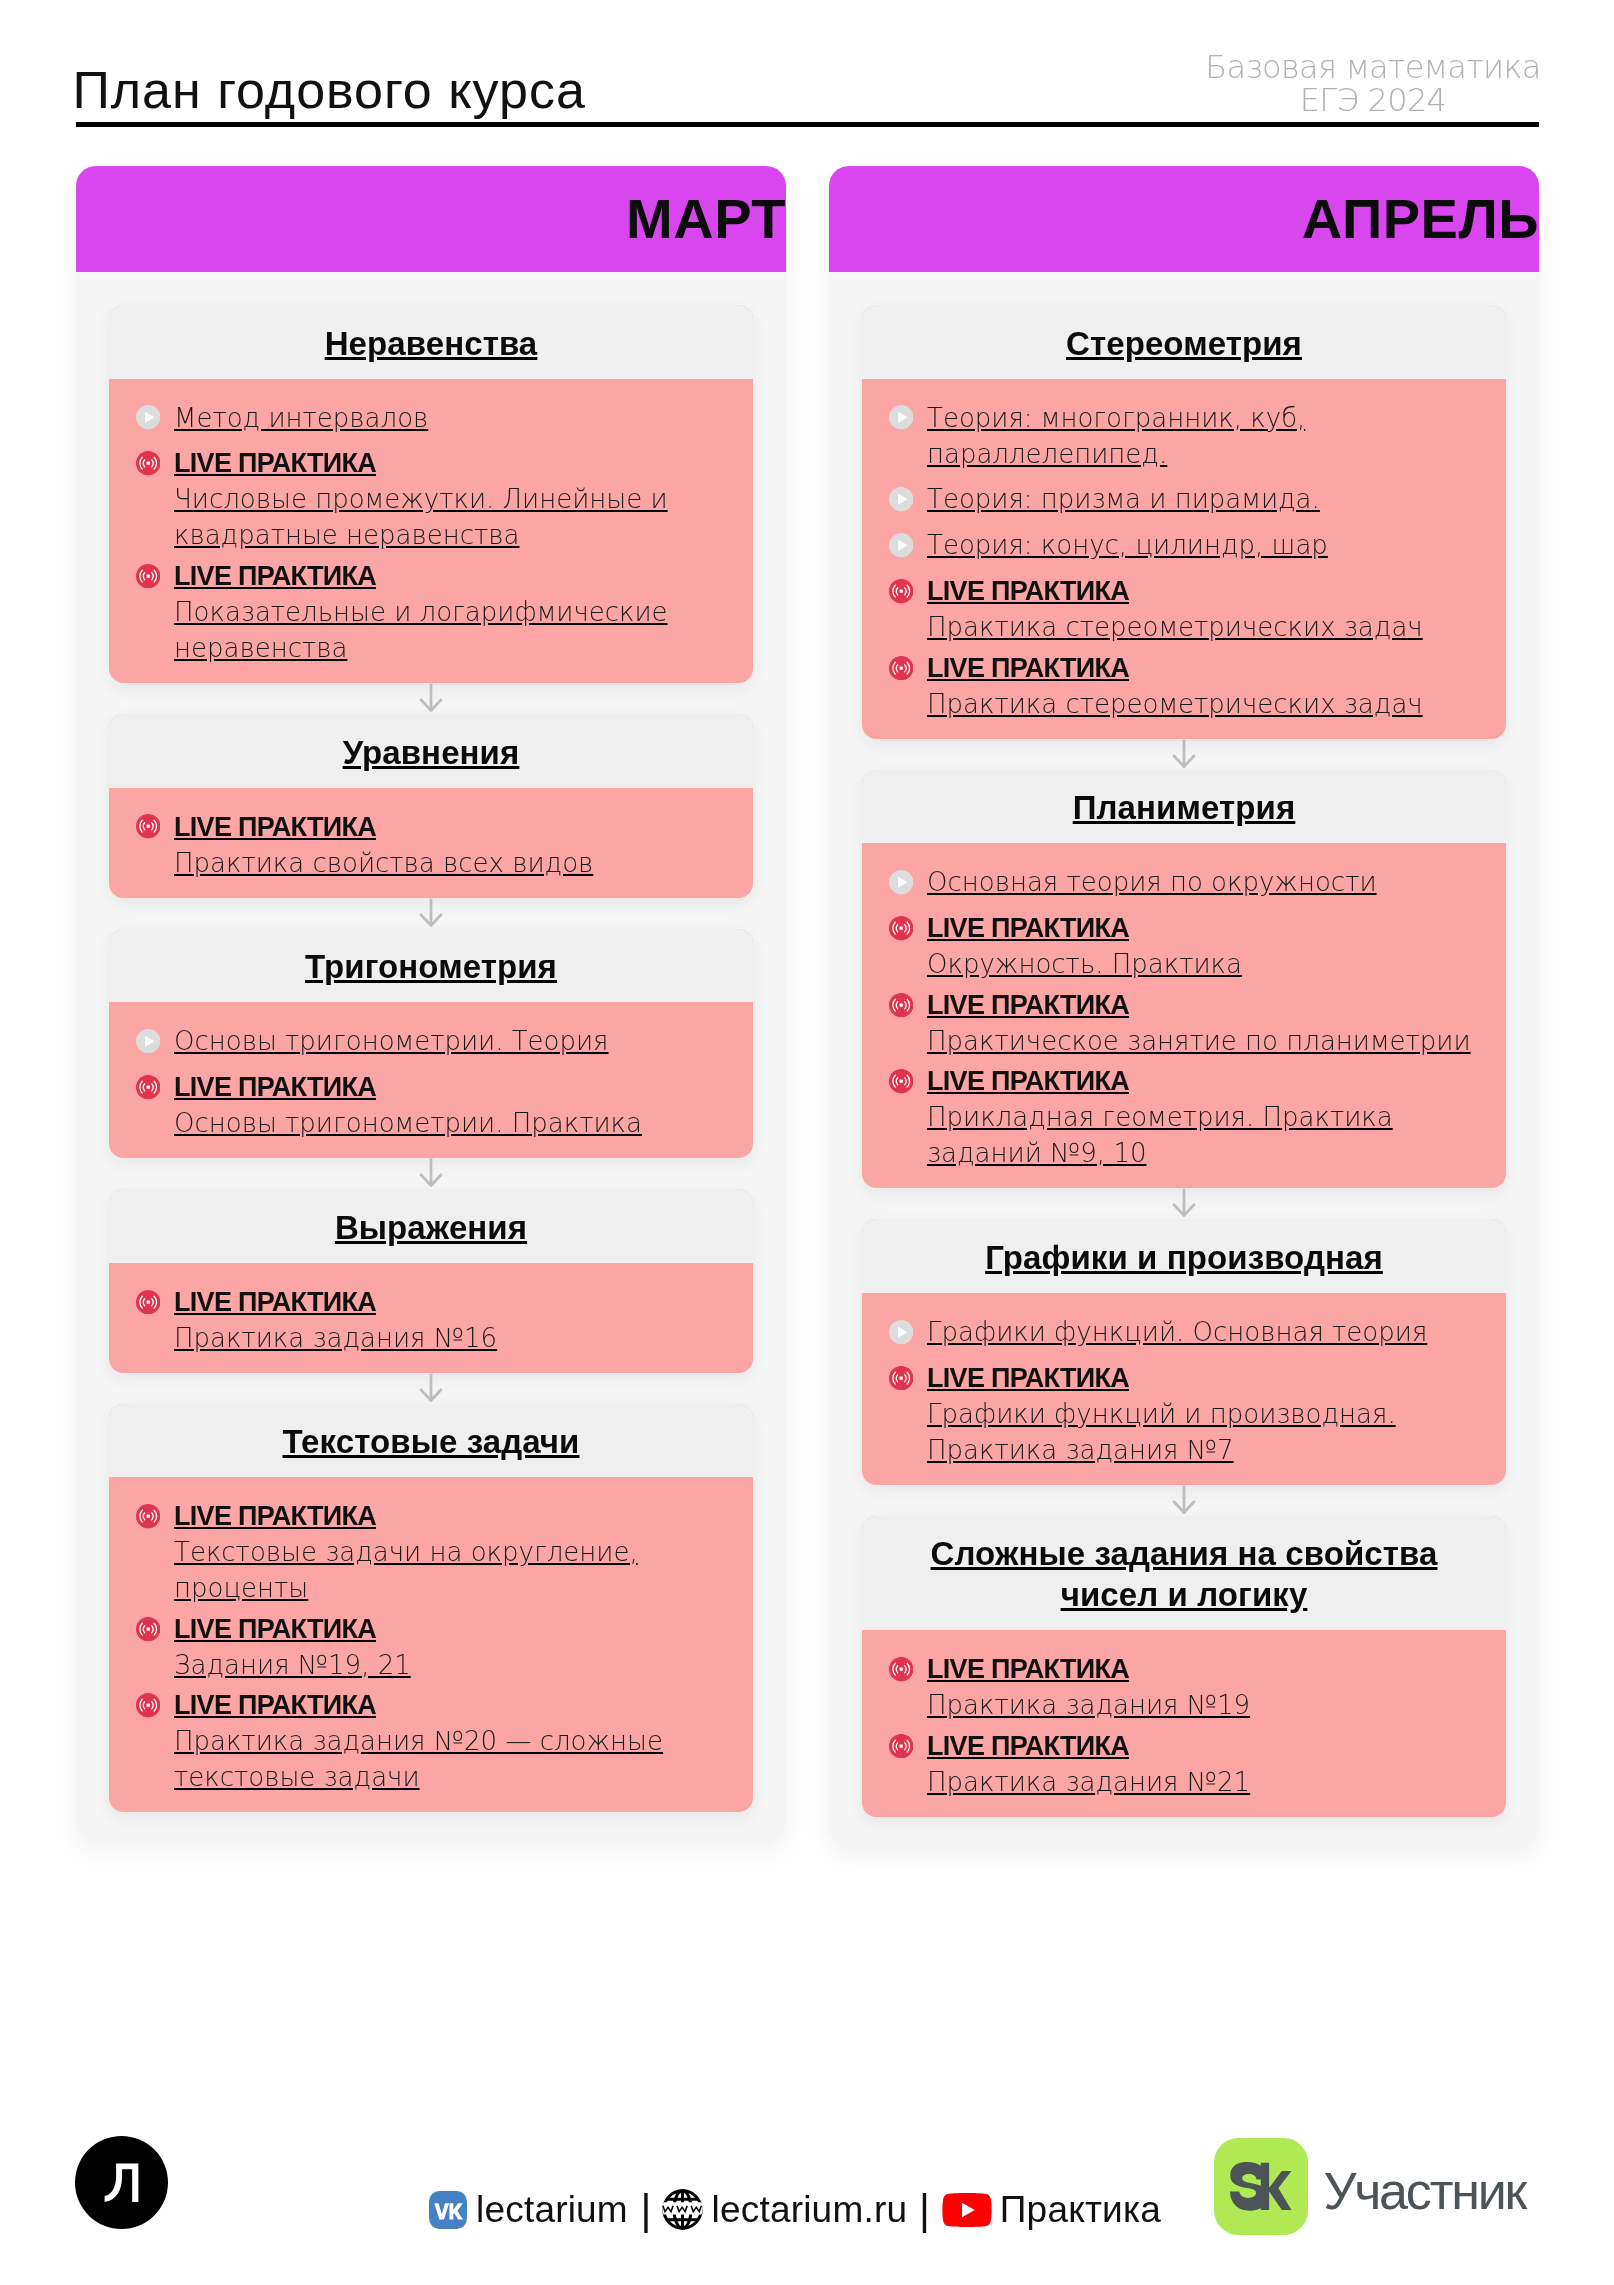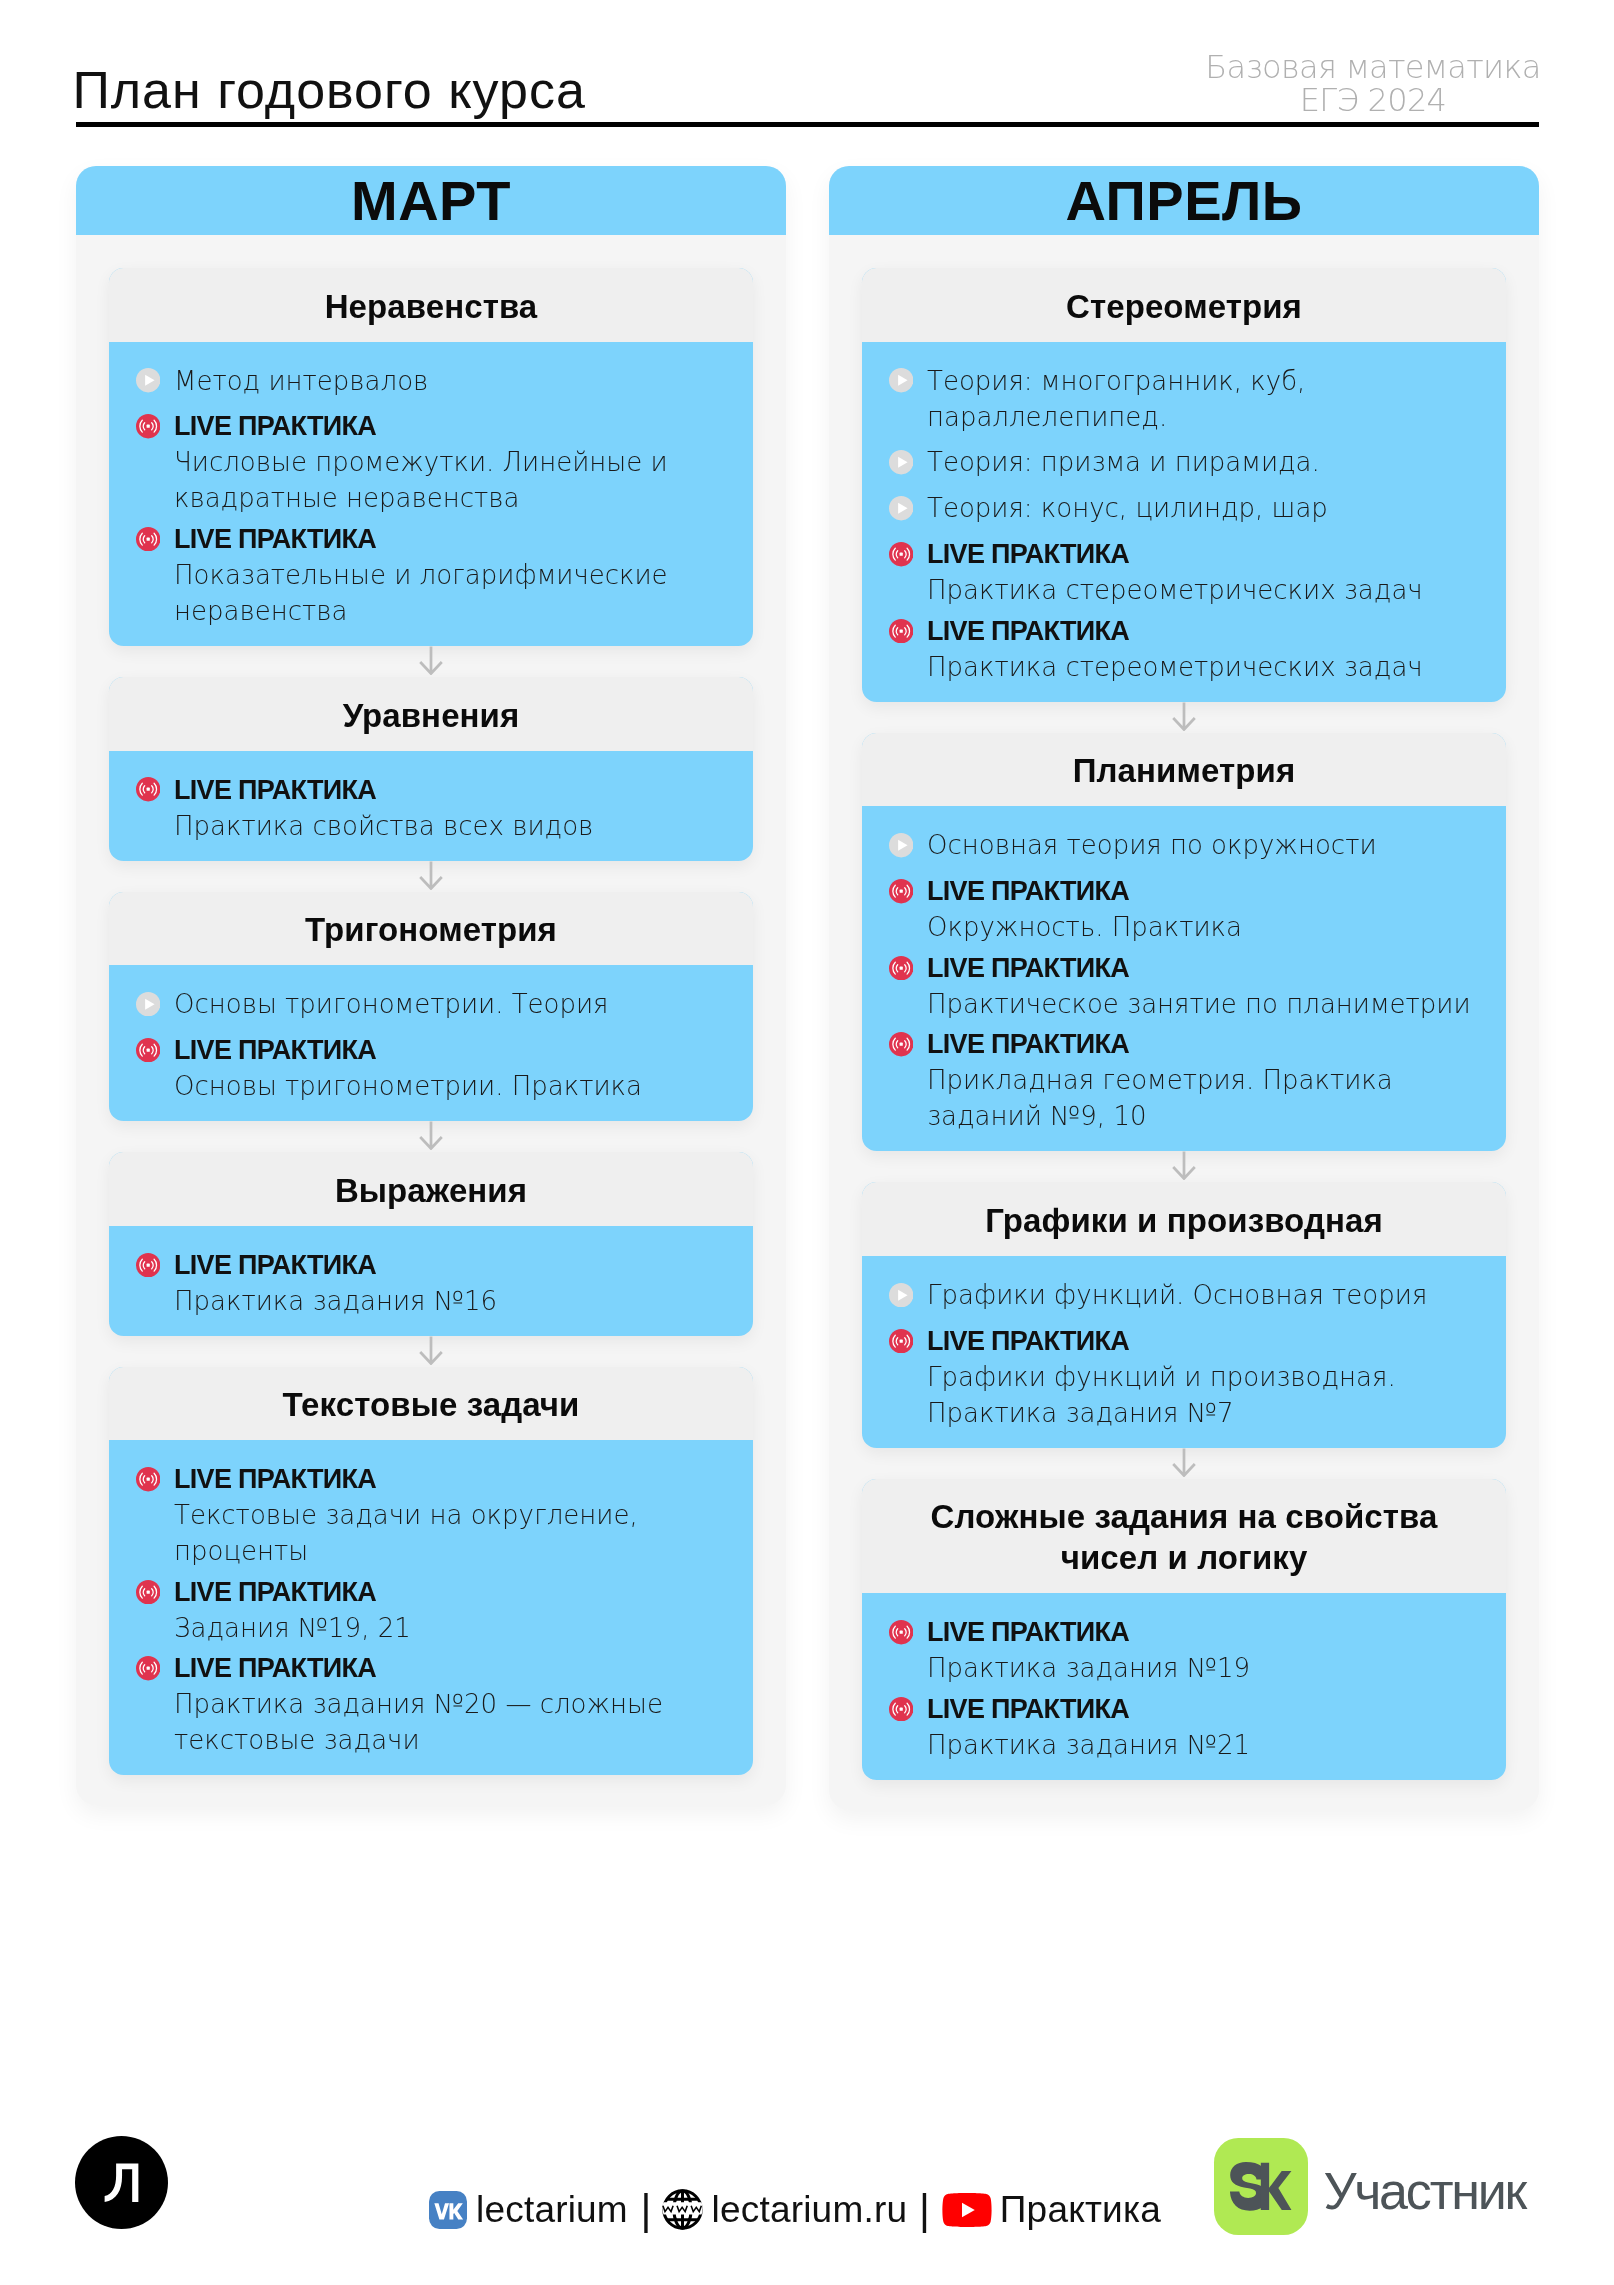--- a/index.html
+++ b/index.html
@@ -21,8 +21,8 @@
        box-shadow:0 9px 23.5px rgba(0,0,0,.055);}
   .col-left{left:76px;}
   .col-right{left:829px;}
-  .month{height:69px;border-radius:20px 20px 0 0;background:#7dd3fc;
-         display:flex;align-items:center;justify-content:center;}
+  .month{height:106px;border-radius:20px 20px 0 0;background:#d946ef;
+         display:flex;align-items:center;justify-content:flex-end;}
   .month-label{font-size:56px;font-weight:700;color:#0b0b0b;line-height:56px;
                font-family:"Liberation Sans",sans-serif;letter-spacing:0.5px;}
   .col-body{padding:33px 33px 30px 33px;}

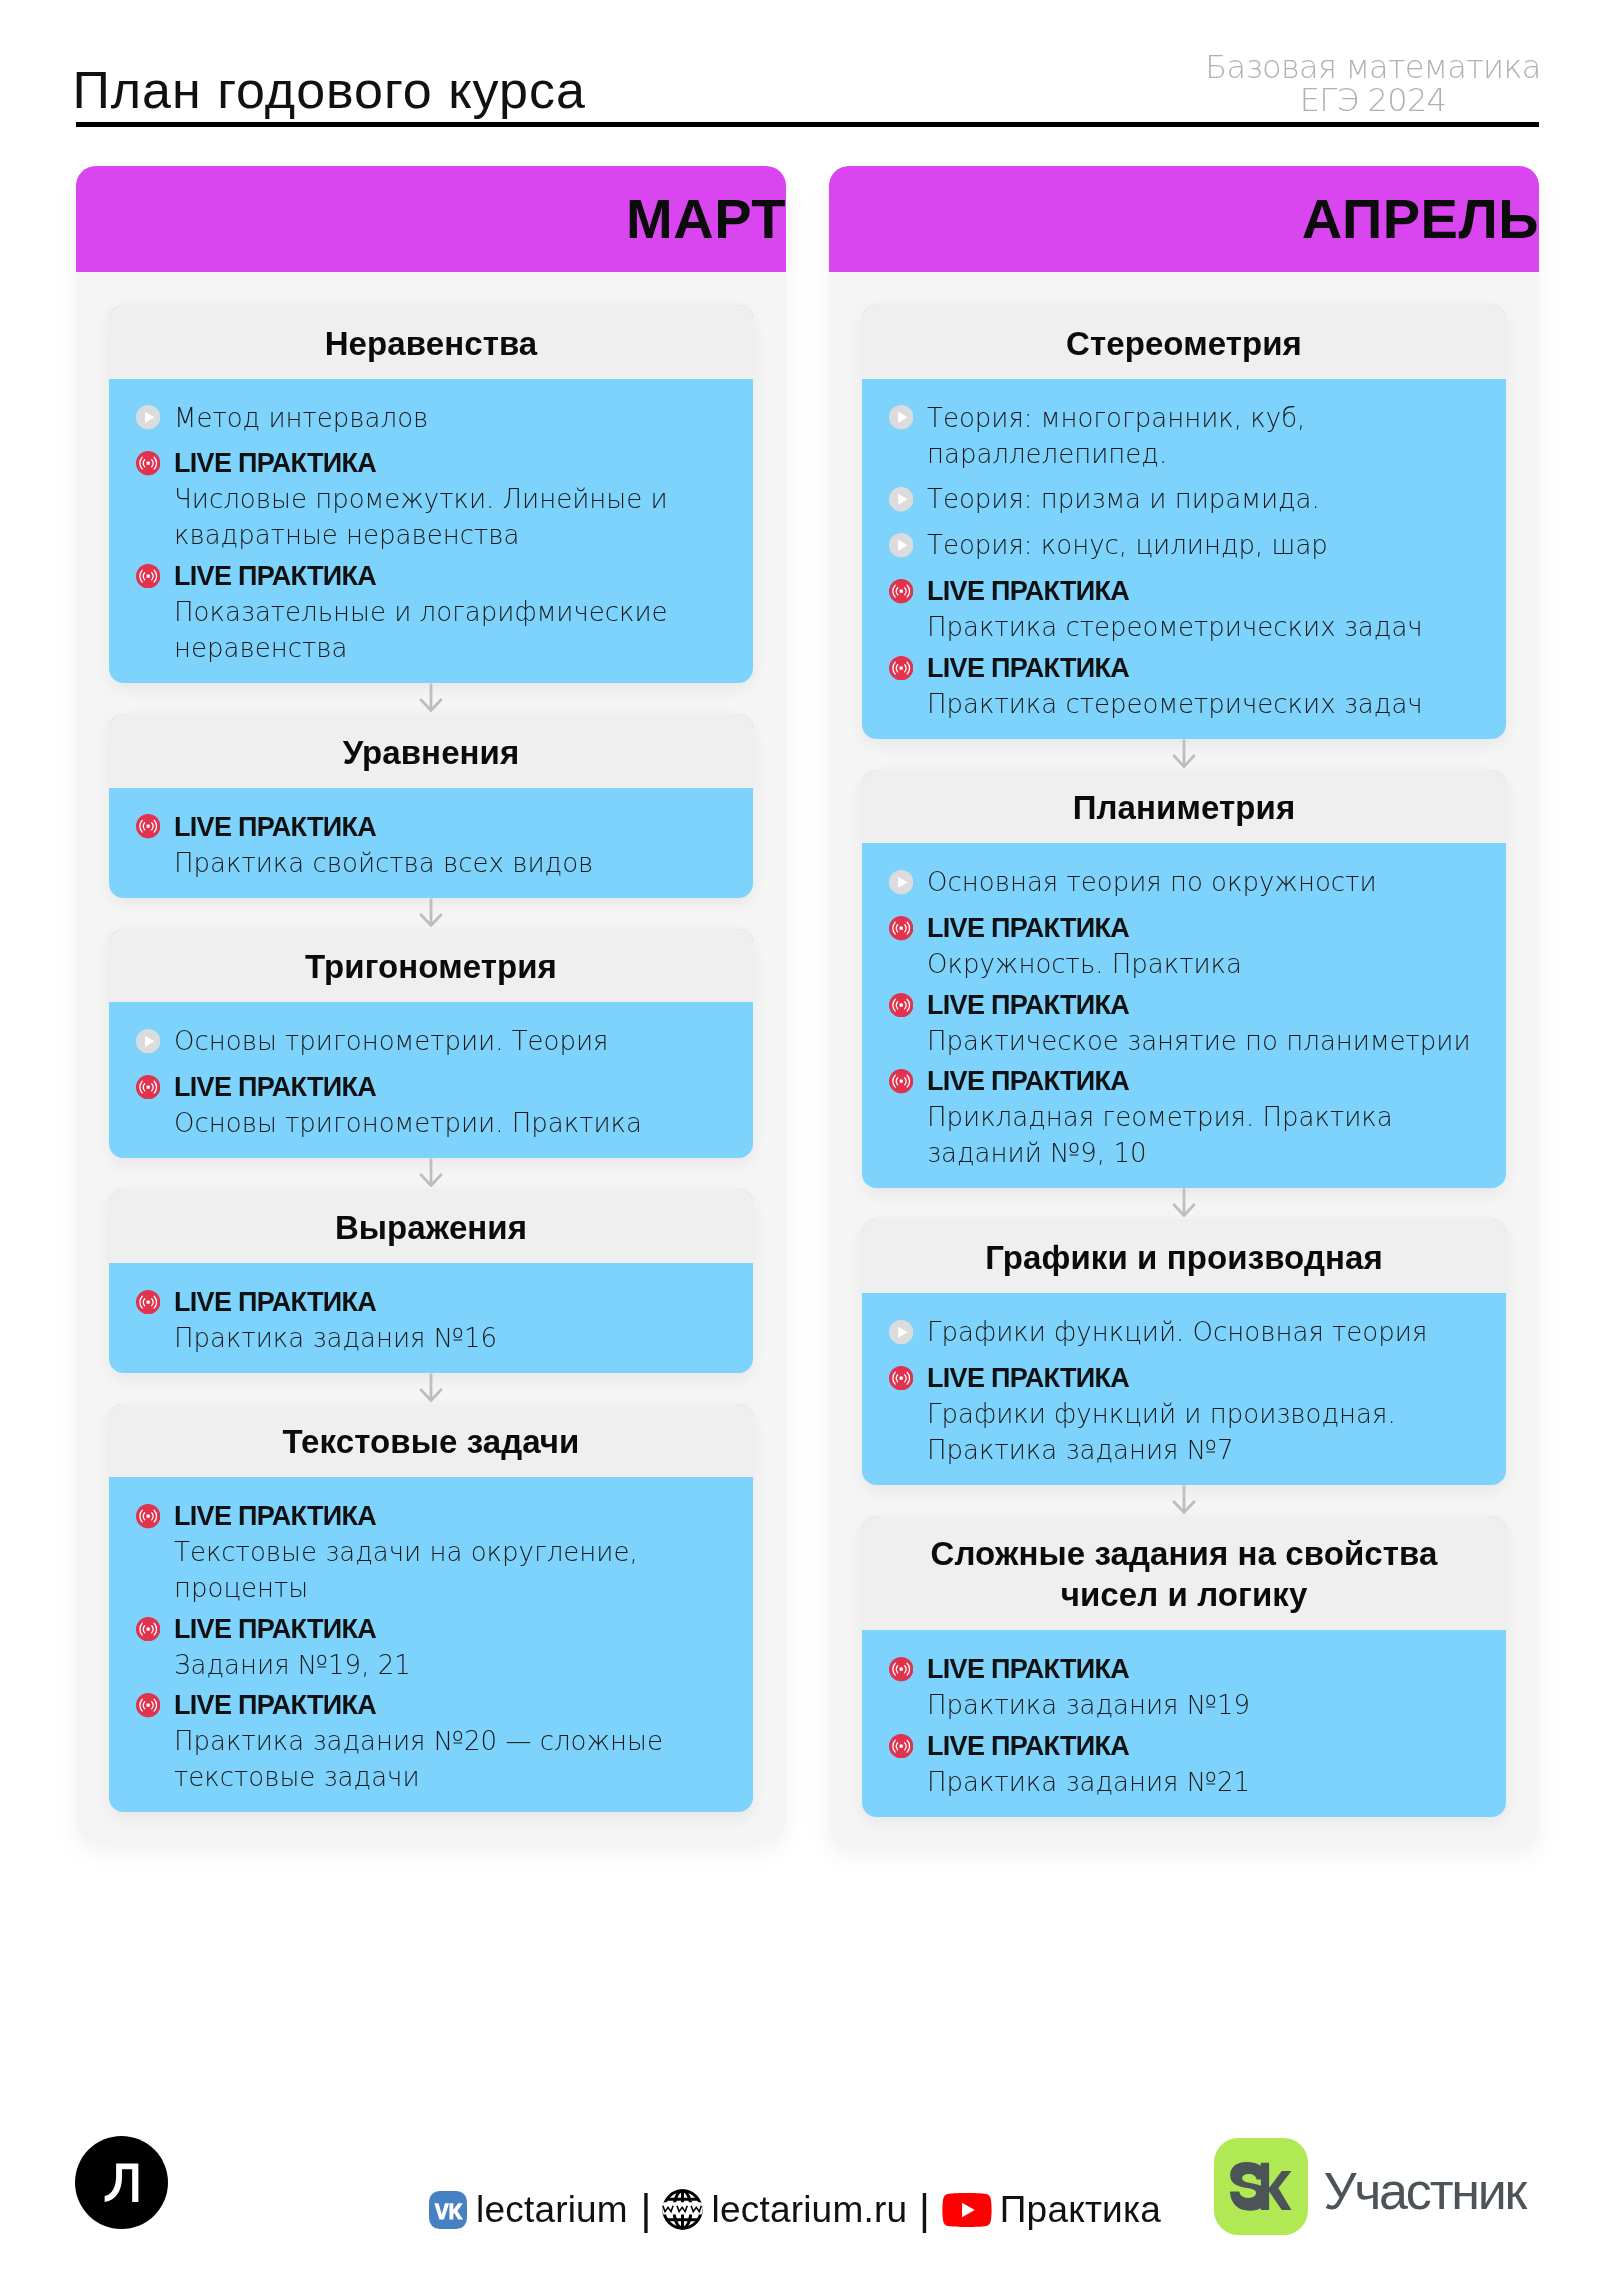--- a/index.html
+++ b/index.html
@@ -28,8 +28,8 @@
   .col-body{padding:33px 33px 30px 33px;}
 
   
-  .card{background:#7dd3fc;border-radius:14.5px;overflow:hidden;
-        box-shadow:0 5.4px 16.3px rgba(0,0,0,.06);}
+  .card{background:#fca5a5;border-radius:14.5px;overflow:hidden;
+        box-shadow:0 5.4px 16.3px rgba(0,0,0,.06);text-decoration:underline;}
   .card-head{background:#efefef;padding:17.6px 27px 15px;text-align:center;}
   .card-head-title{font-size:33px;line-height:41px;font-weight:700;color:#0b0b0b;
                    font-family:"Liberation Sans",sans-serif;letter-spacing:0.1px;}

